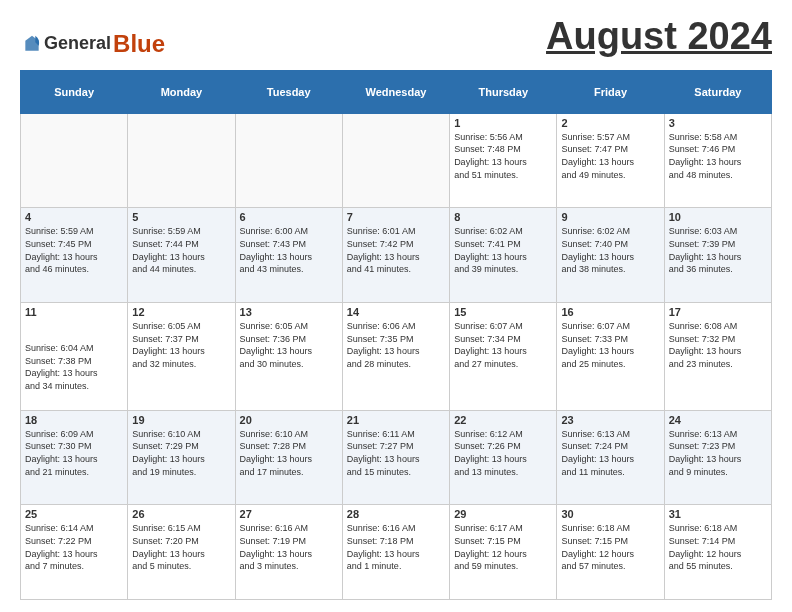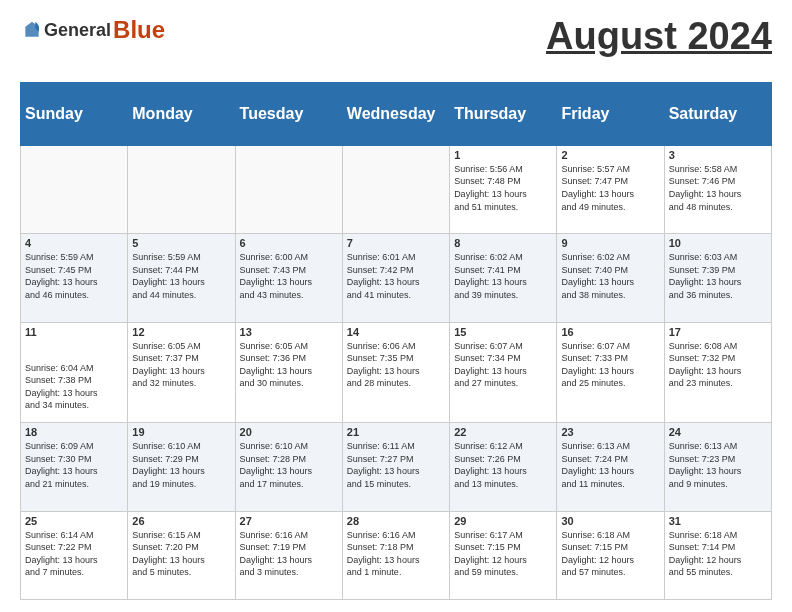--- a/index.html
+++ b/index.html
@@ -20,8 +20,8 @@
     .header {
       display: flex;
       justify-content: space-between;
-      align-items: flex-start;
-      margin-bottom: 24px;
+      align-items: flex-end;
+      margin-bottom: 12px;
     }
     .logo {
       display: flex;

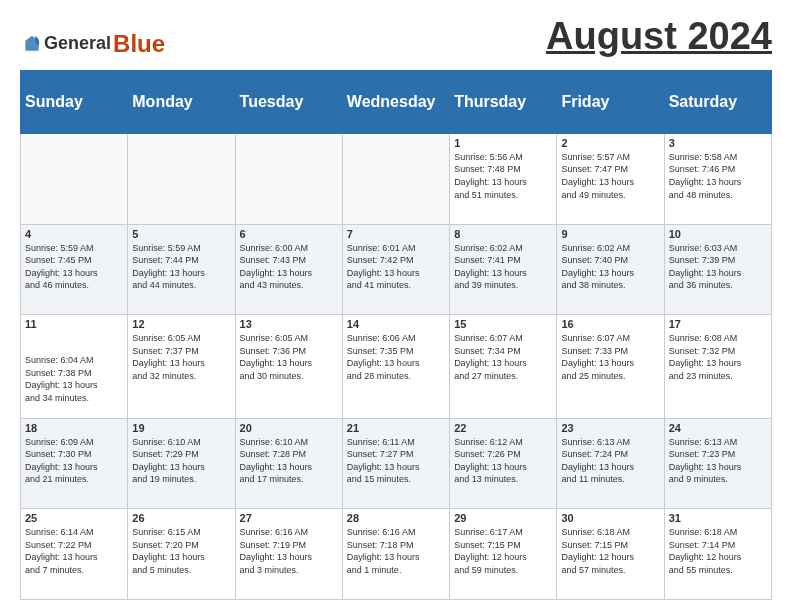--- a/index.html
+++ b/index.html
@@ -72,10 +72,10 @@
     .calendar th {
       background: #2c6fad;
       color: #fff;
-      font-size: 16px;
-      font-weight: bold;
-      padding: 22px 4px;
-      text-align: left;
+      font-size: 11px;
+      font-weight: bold;
+      padding: 15px 4px;
+      text-align: center;
       border: 1px solid #2c6fad;
     }
     .calendar td {

